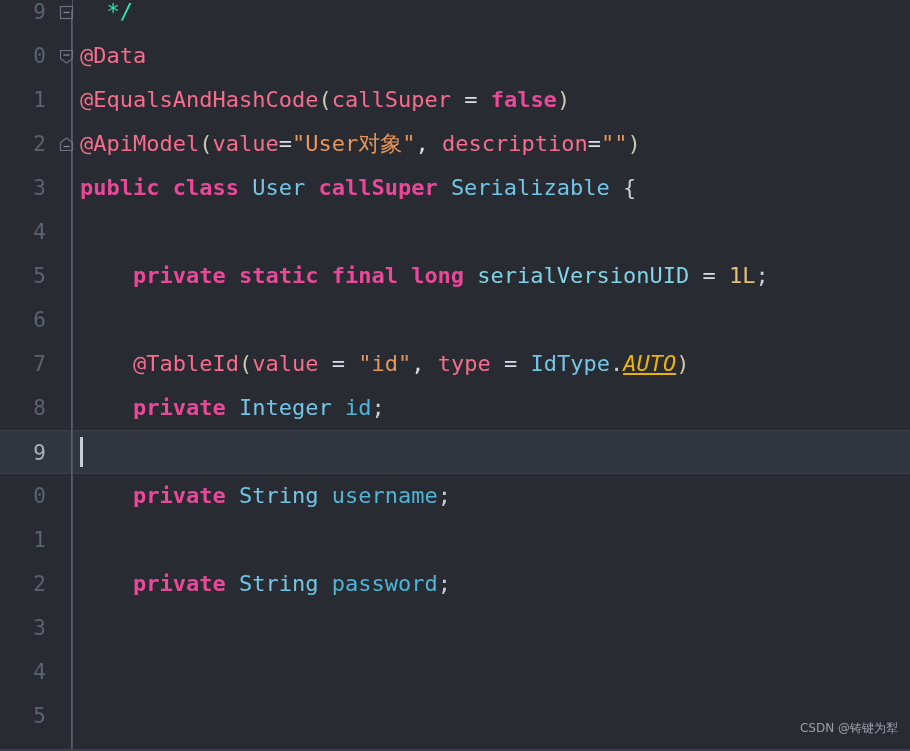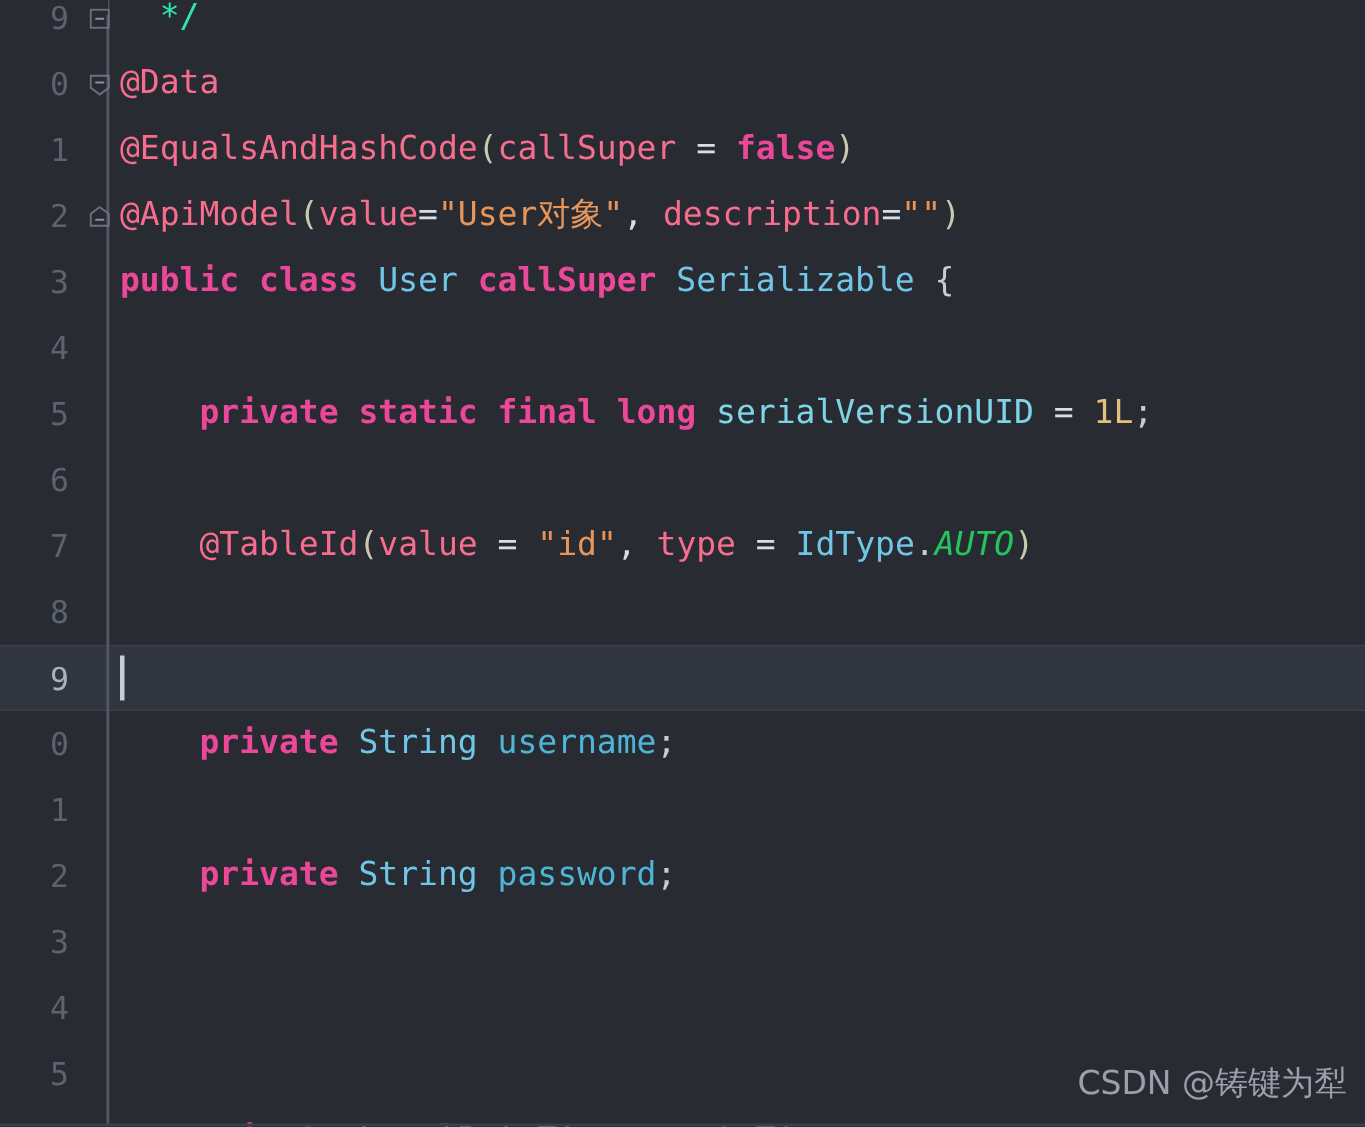--- a/index.html
+++ b/index.html
@@ -106,7 +106,7 @@
   .tok-punct     { color: #c9c9b0; }
   .tok-op        { color: #d8dee9; }
   .tok-static    { color: #7fd4e8; }
-  .tok-const     { color: #22c55e; font-style: italic; }
+  .tok-const     { color: #eab308; font-style: italic; text-decoration: underline; }
   .tok-number    { color: #e5c07b; }
   .tok-plain     { color: #c8ccd4; }
 

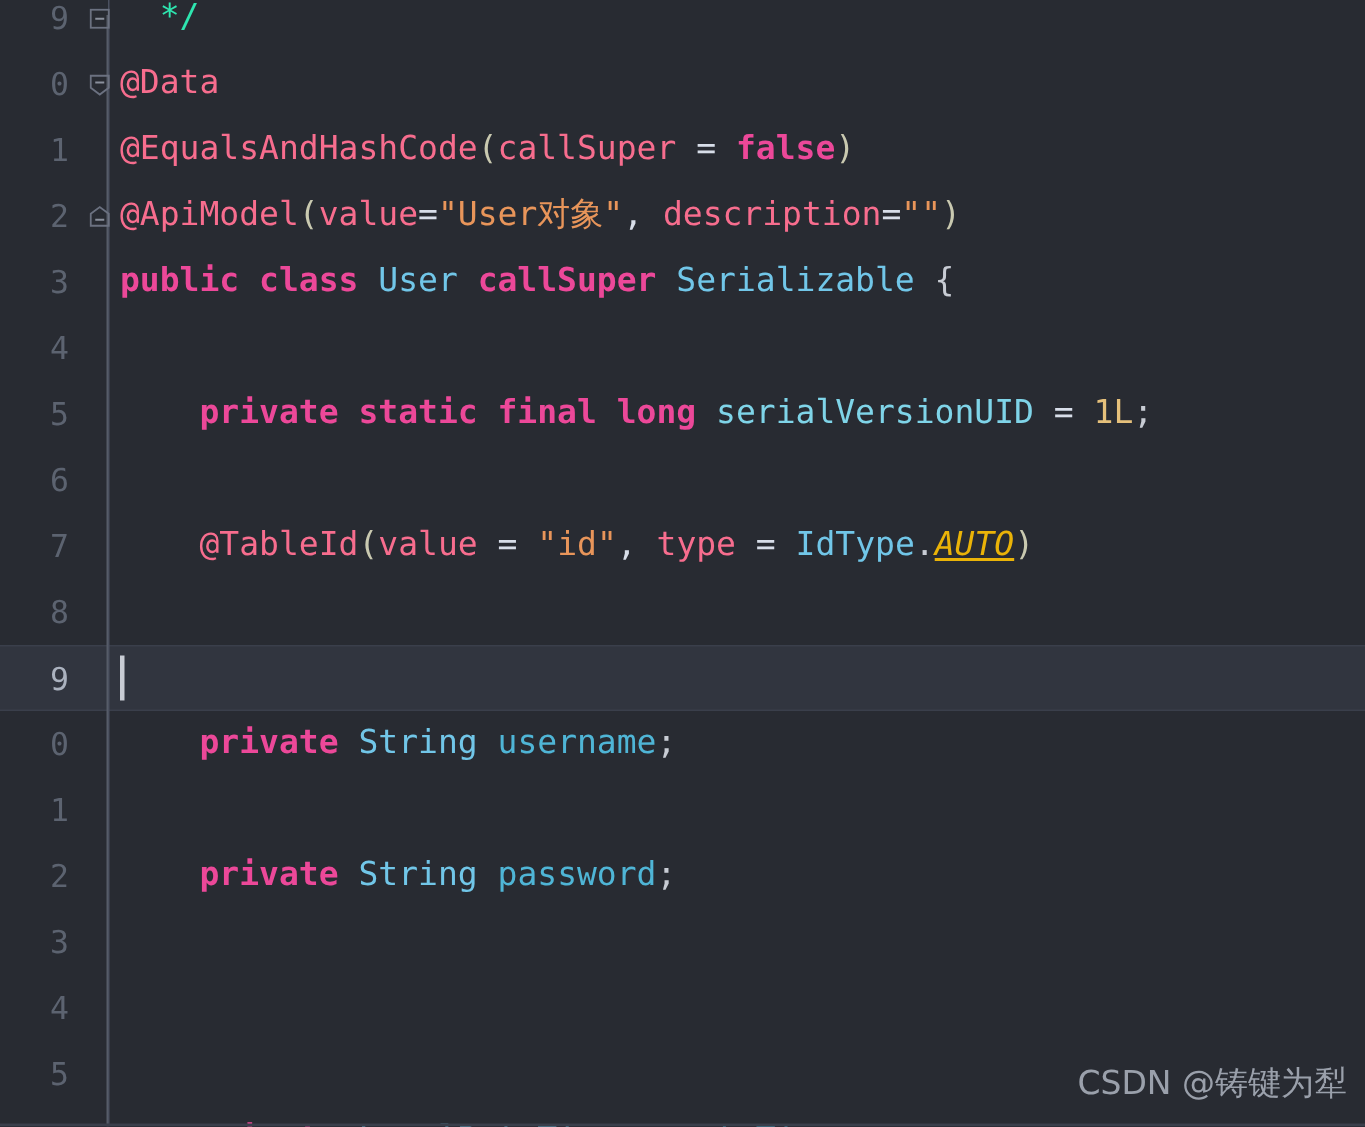--- a/index.html
+++ b/index.html
@@ -187,6 +187,7 @@
       </div>
       <div class="row" style="top: 386px;">
         <div class="gutter-num">8</div>
+        <div class="code"><span class="tok-plain">    </span><span class="tok-keyword">private </span><span class="tok-type">Integer</span><span class="tok-plain"> </span><span class="tok-field">id</span><span class="tok-plain">;</span></div>
       </div>
       <div class="row current" style="top: 430px;">
         <div class="gutter-num">9</div>

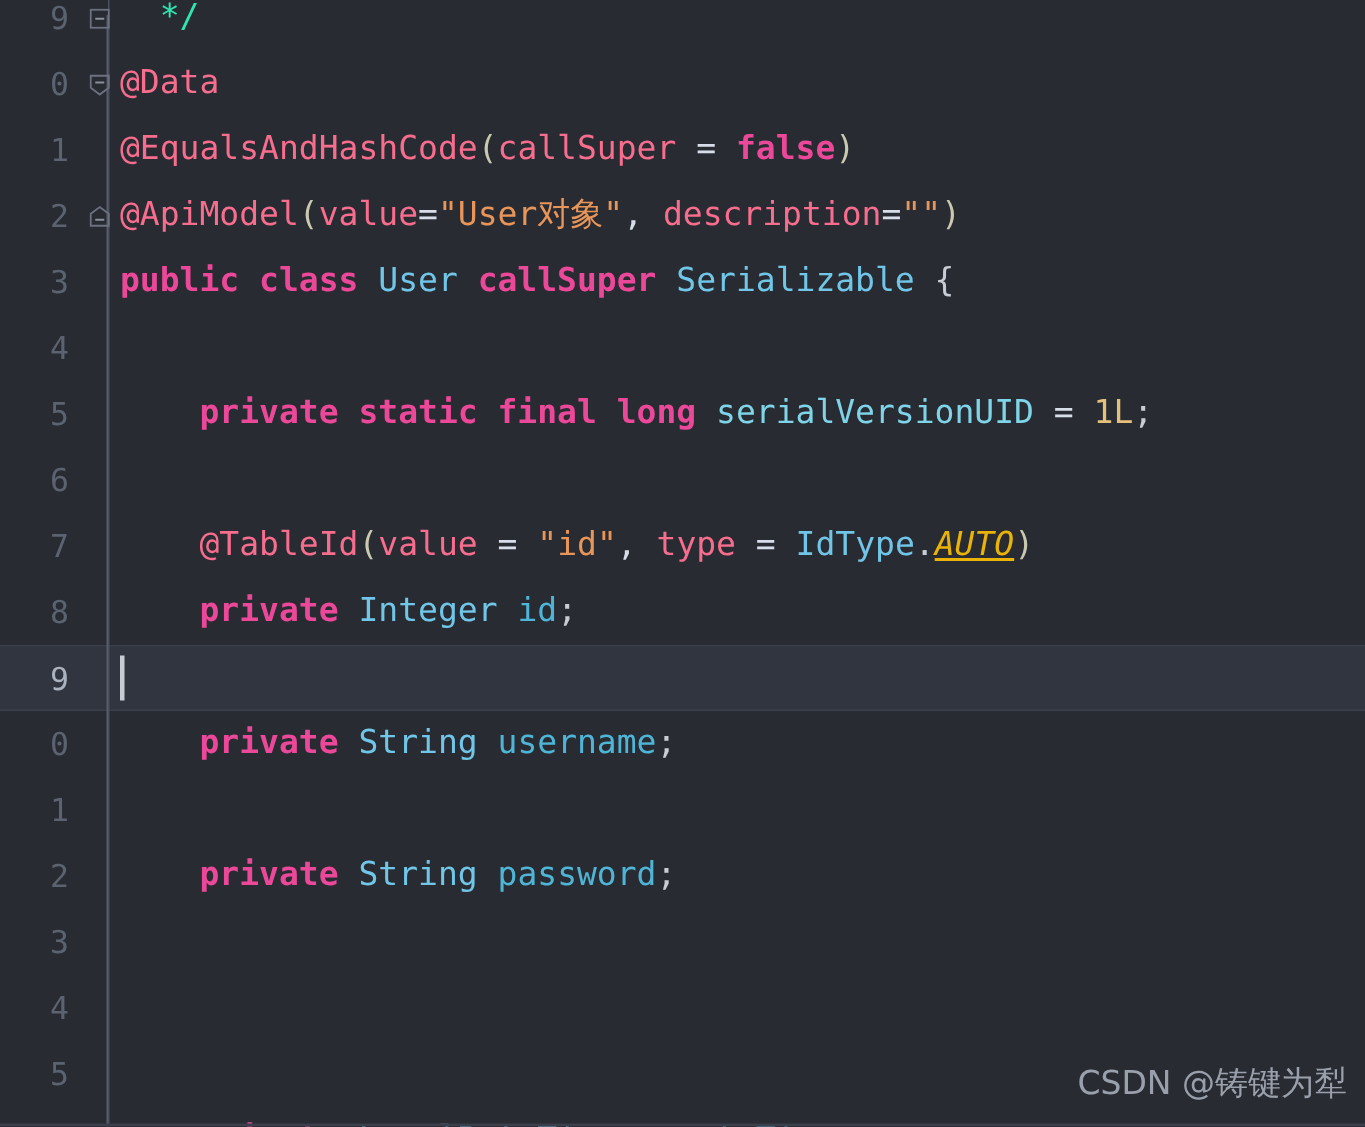--- a/index.html
+++ b/index.html
@@ -126,7 +126,7 @@
     right: 12px;
     bottom: 14px;
     font-family: "DejaVu Sans", "Liberation Sans", sans-serif;
-    font-size: 22px;
+    font-size: 12px;
     color: #9aa0ab;
     z-index: 10;
     white-space: pre;

